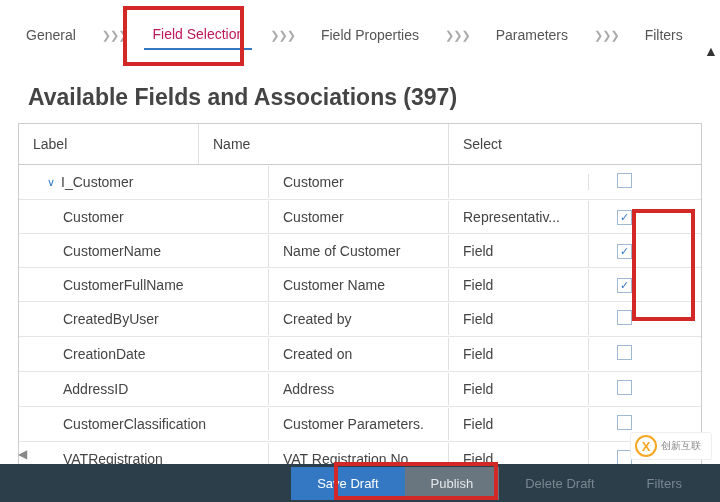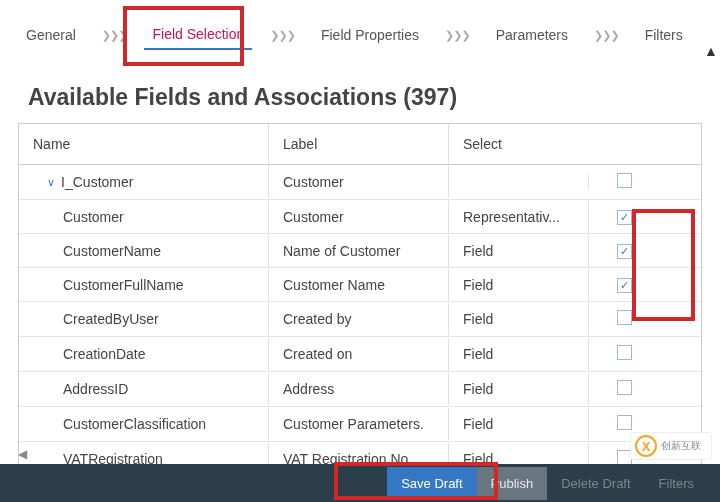--- a/index.html
+++ b/index.html
@@ -177,8 +177,8 @@
 
 <div class="table-wrapper">
   <div class="table-header">
+    <div class="th col-label">Label</div>
     <div class="th col-name">Name</div>
-    <div class="th col-label">Label</div>
     <div class="th col-select">Select</div>
   </div>
   <div class="table-body" id="tbody">

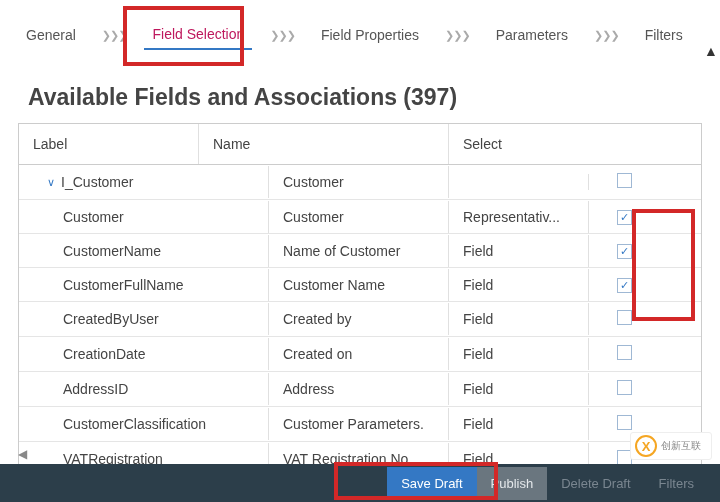--- a/index.html
+++ b/index.html
@@ -120,7 +120,7 @@
     }
     .btn {
       border: none;
-      padding: 9px 14px;
+      padding: 9px 26px;
       font-size: 13px;
       cursor: pointer;
     }

